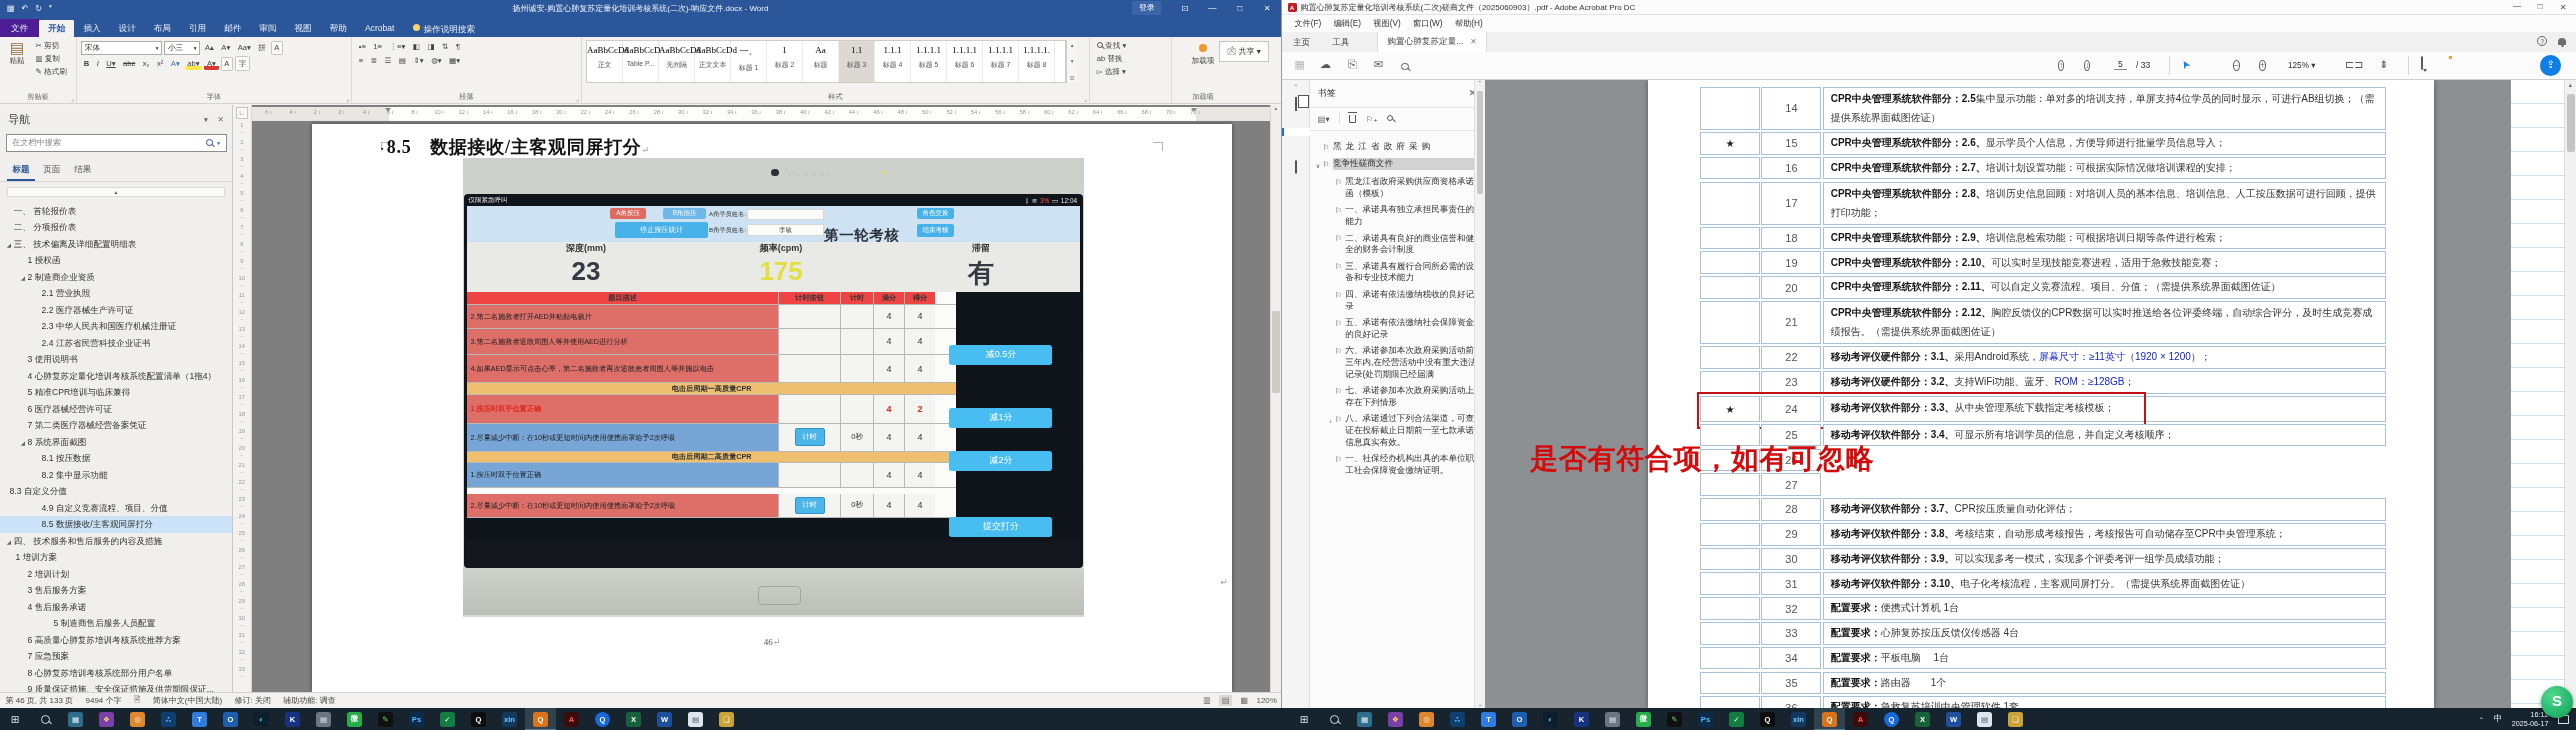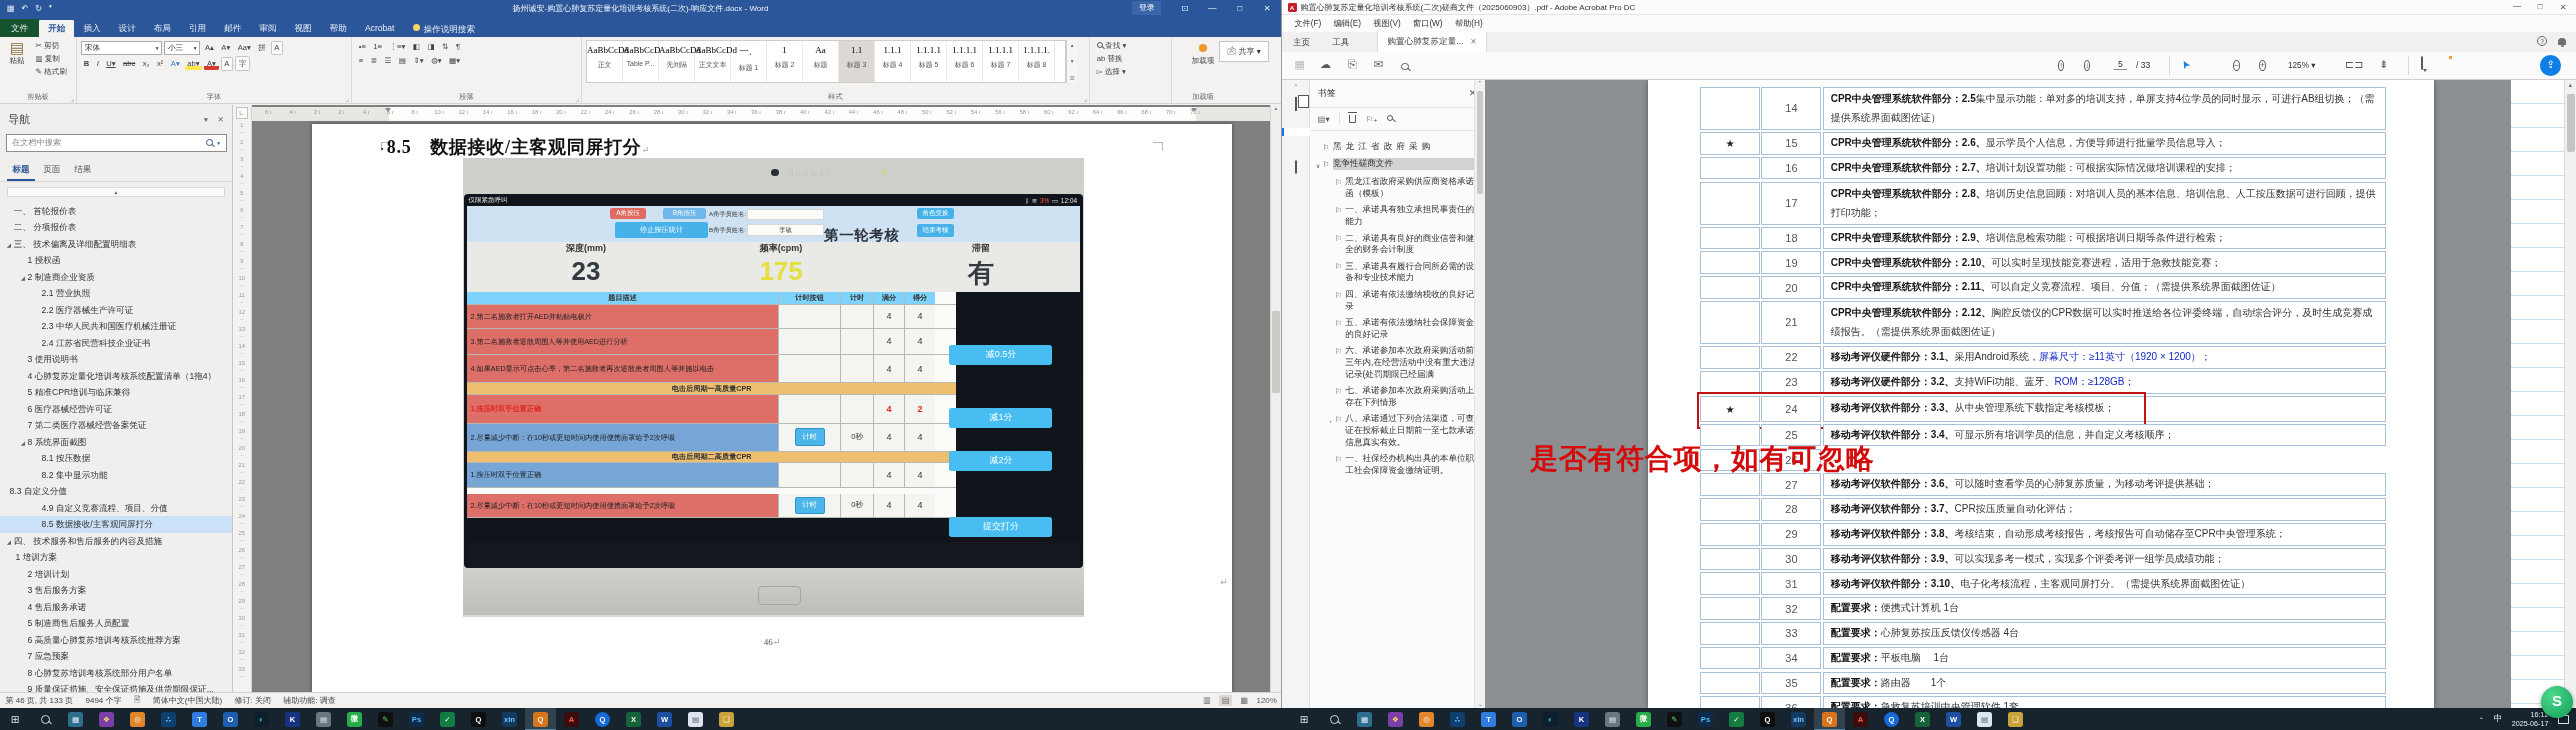--- a/index.html
+++ b/index.html
@@ -15,7 +15,7 @@
 .w-signin{font-size:7.6px;padding:2.1px 6.9px;background:#3a66a8;border-radius:0.7px;margin-right:9.6px}
 .w-menu{position:absolute;left:0;top:16.5px;right:0;height:20.6px;background:#2b579a;display:flex;align-items:flex-end}
 .w-tab{color:#e9eef6;font-size:8.6px;padding:4.1px 9px;line-height:1}
-.w-tab.file{background:#14532d;padding:4.8px 11px}
+.w-tab.file{background:#4c1d95;padding:4.8px 11px}
 .w-tab.on{background:#f3f2f1;color:#2b579a;font-weight:bold;border-radius:1.4px 1.4px 0 0}
 .w-lamp{width:7.6px;height:7.6px;border-radius:50%;background:#f7d56a;display:inline-block;margin-right:3.4px}
 .w-ribbon{position:absolute;left:0;top:37px;right:0;height:67px;background:#f3f2f1;border-bottom:0.7px solid #d5d2cf;display:flex}

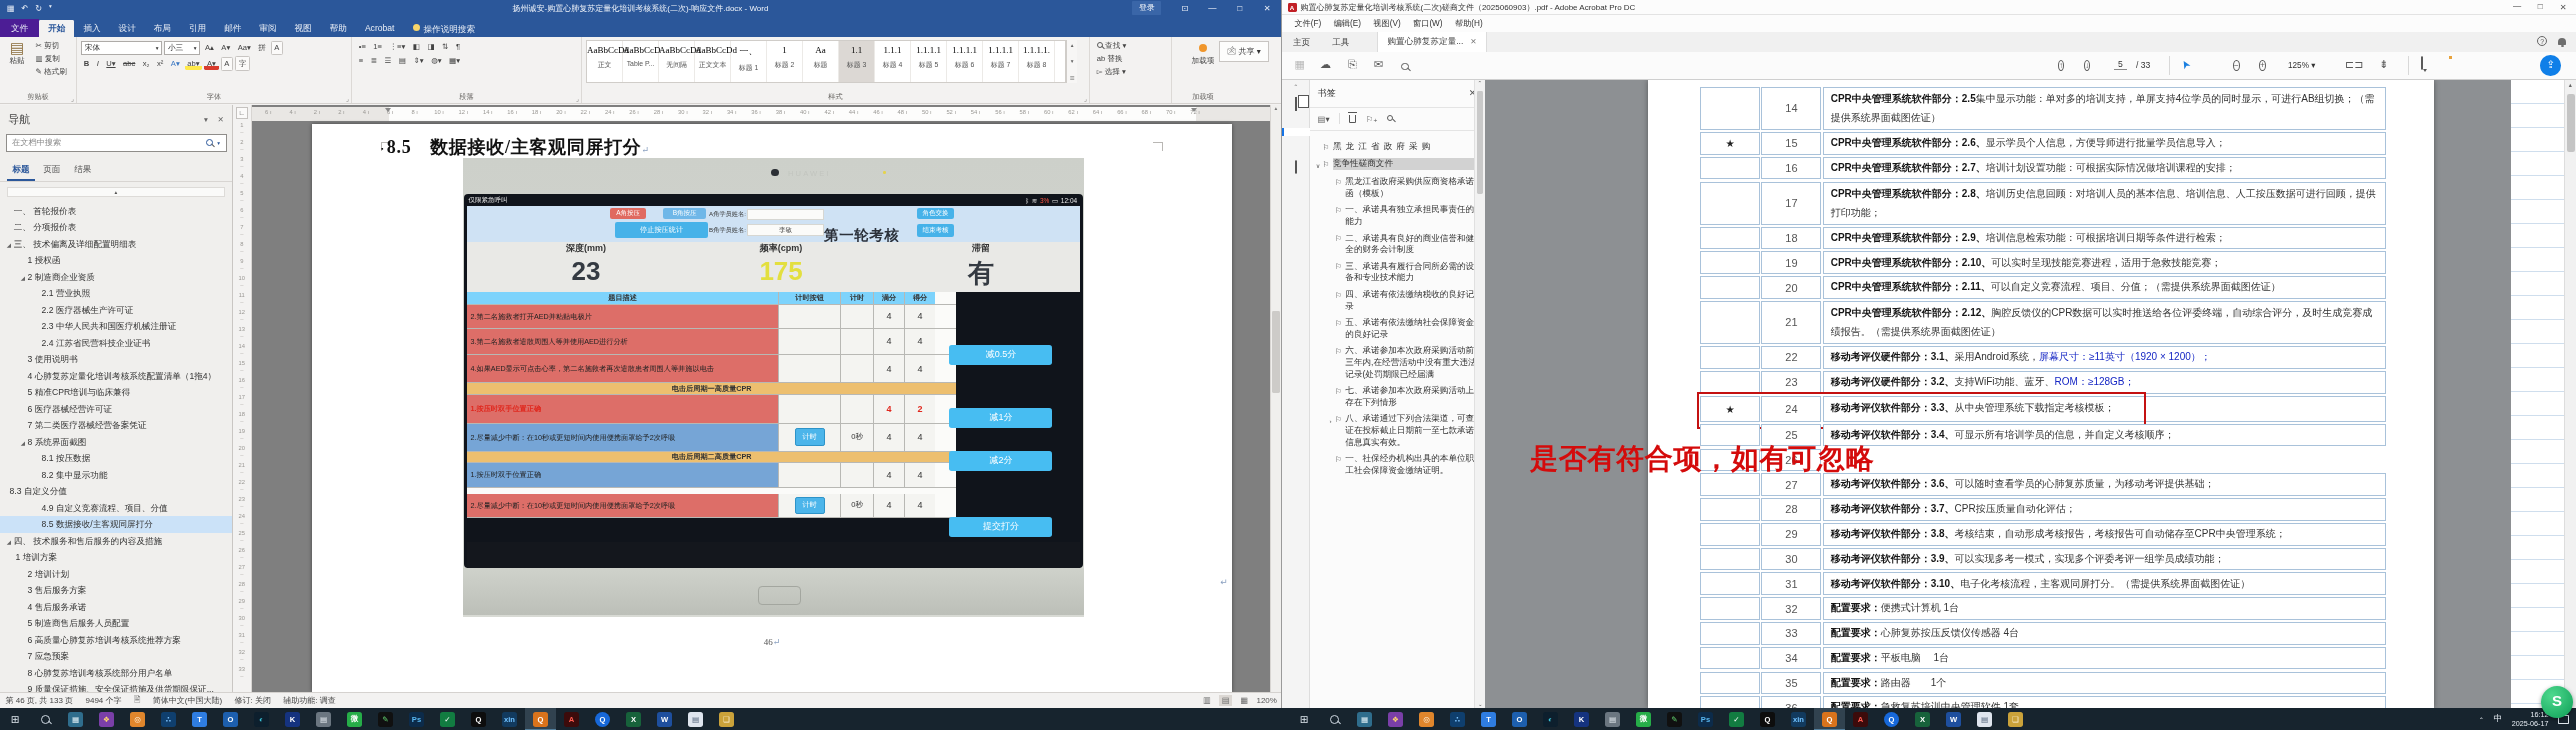--- a/index.html
+++ b/index.html
@@ -105,7 +105,7 @@
 .tc-tm{width:33px;justify-content:center;font-size:7.6px;color:#333}
 .tc-f{width:31px;justify-content:center;font-size:9px;color:#333}
 .tc-g{width:30px;justify-content:center;font-size:9px;color:#333;border-right:none}
-.trow.hd .tcell{background:#7dd3fc;font-size:7.2px;font-weight:bold;color:#333;justify-content:center}
+.trow.hd .tcell{background:#ef4444;font-size:7.2px;font-weight:bold;color:#333;justify-content:center}
 .trow.hd .tc-desc{justify-content:center;padding-left:0}
 .trow.red .tc-desc{background:#dd6e68}
 .trow.blue .tc-desc{background:#76a5d6}

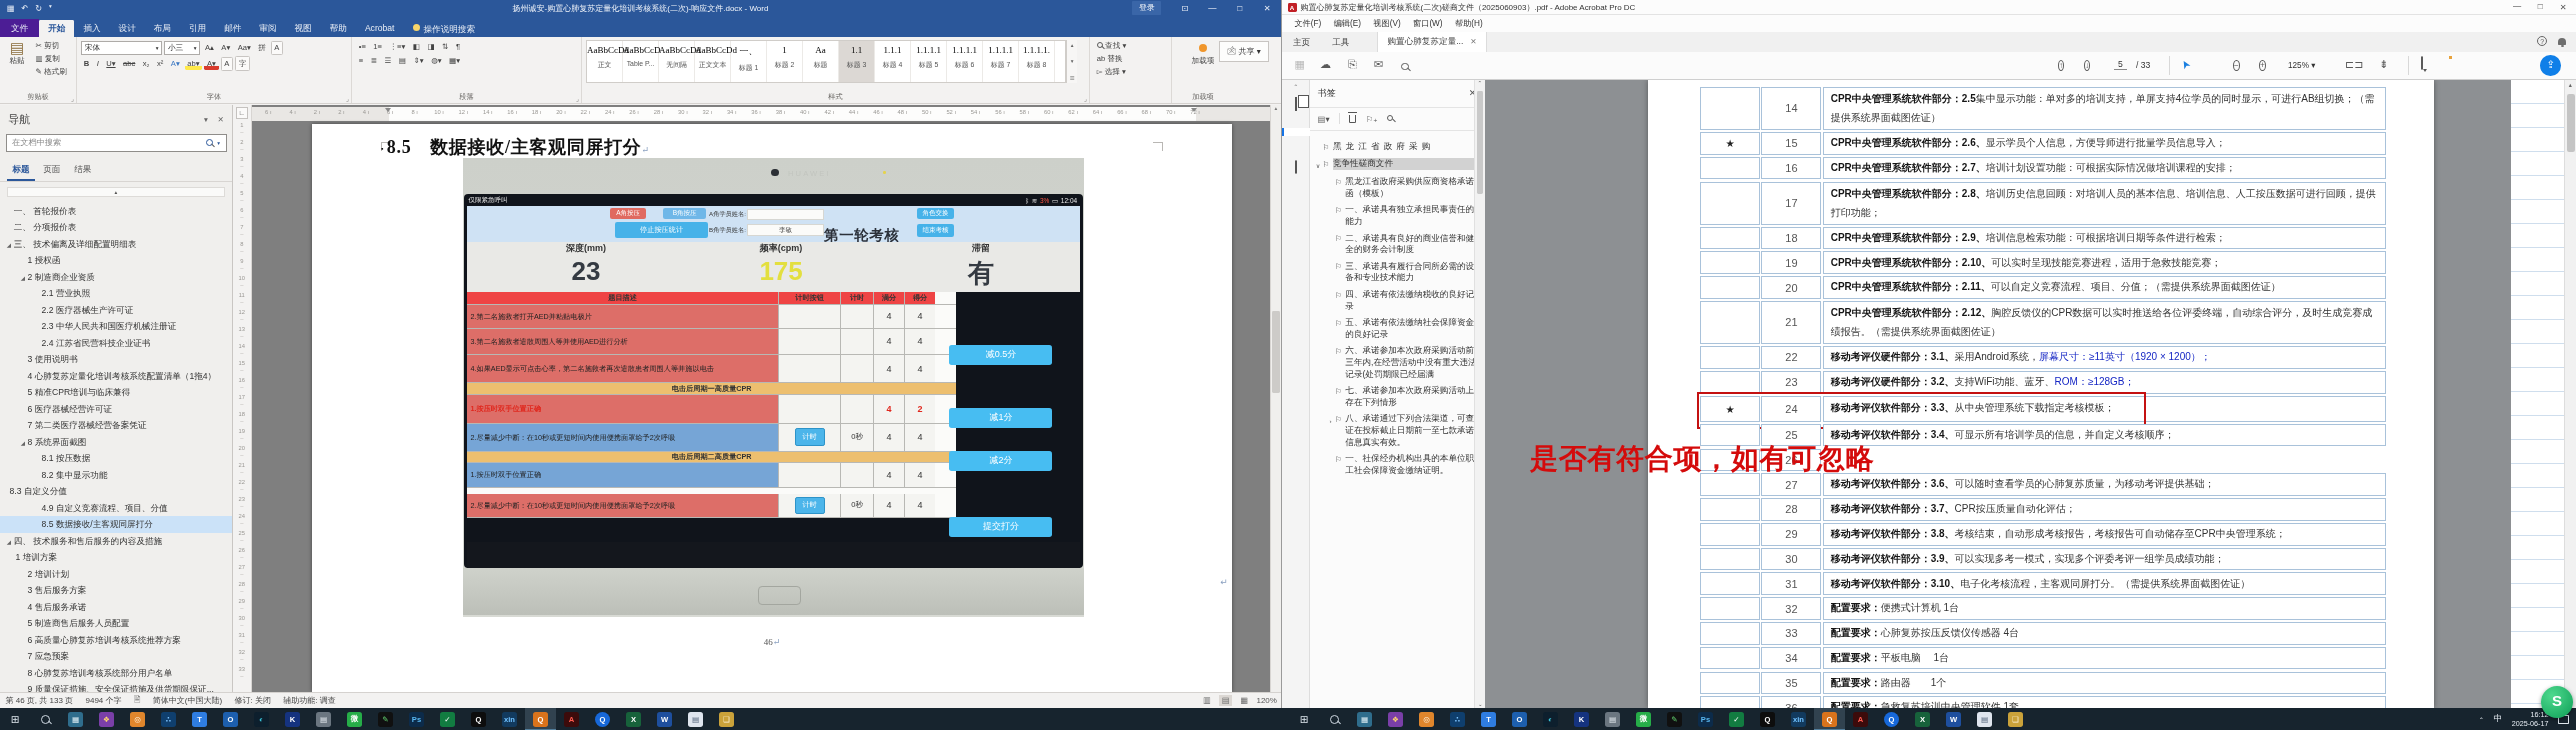--- a/index.html
+++ b/index.html
@@ -1096,9 +1096,6 @@
             <div class="prow pr-s">
               <div class="pcell pc-star"></div>
               <div class="pcell pc-num">27</div>
-              <div class="pcell pc-desc">
-                <span><b>移动考评仪软件部分：3.6、</b>可以随时查看学员的心肺复苏质量，为移动考评提供基础；</span>
-              </div>
             </div>
             <div class="prow pr-s">
               <div class="pcell pc-star"></div>

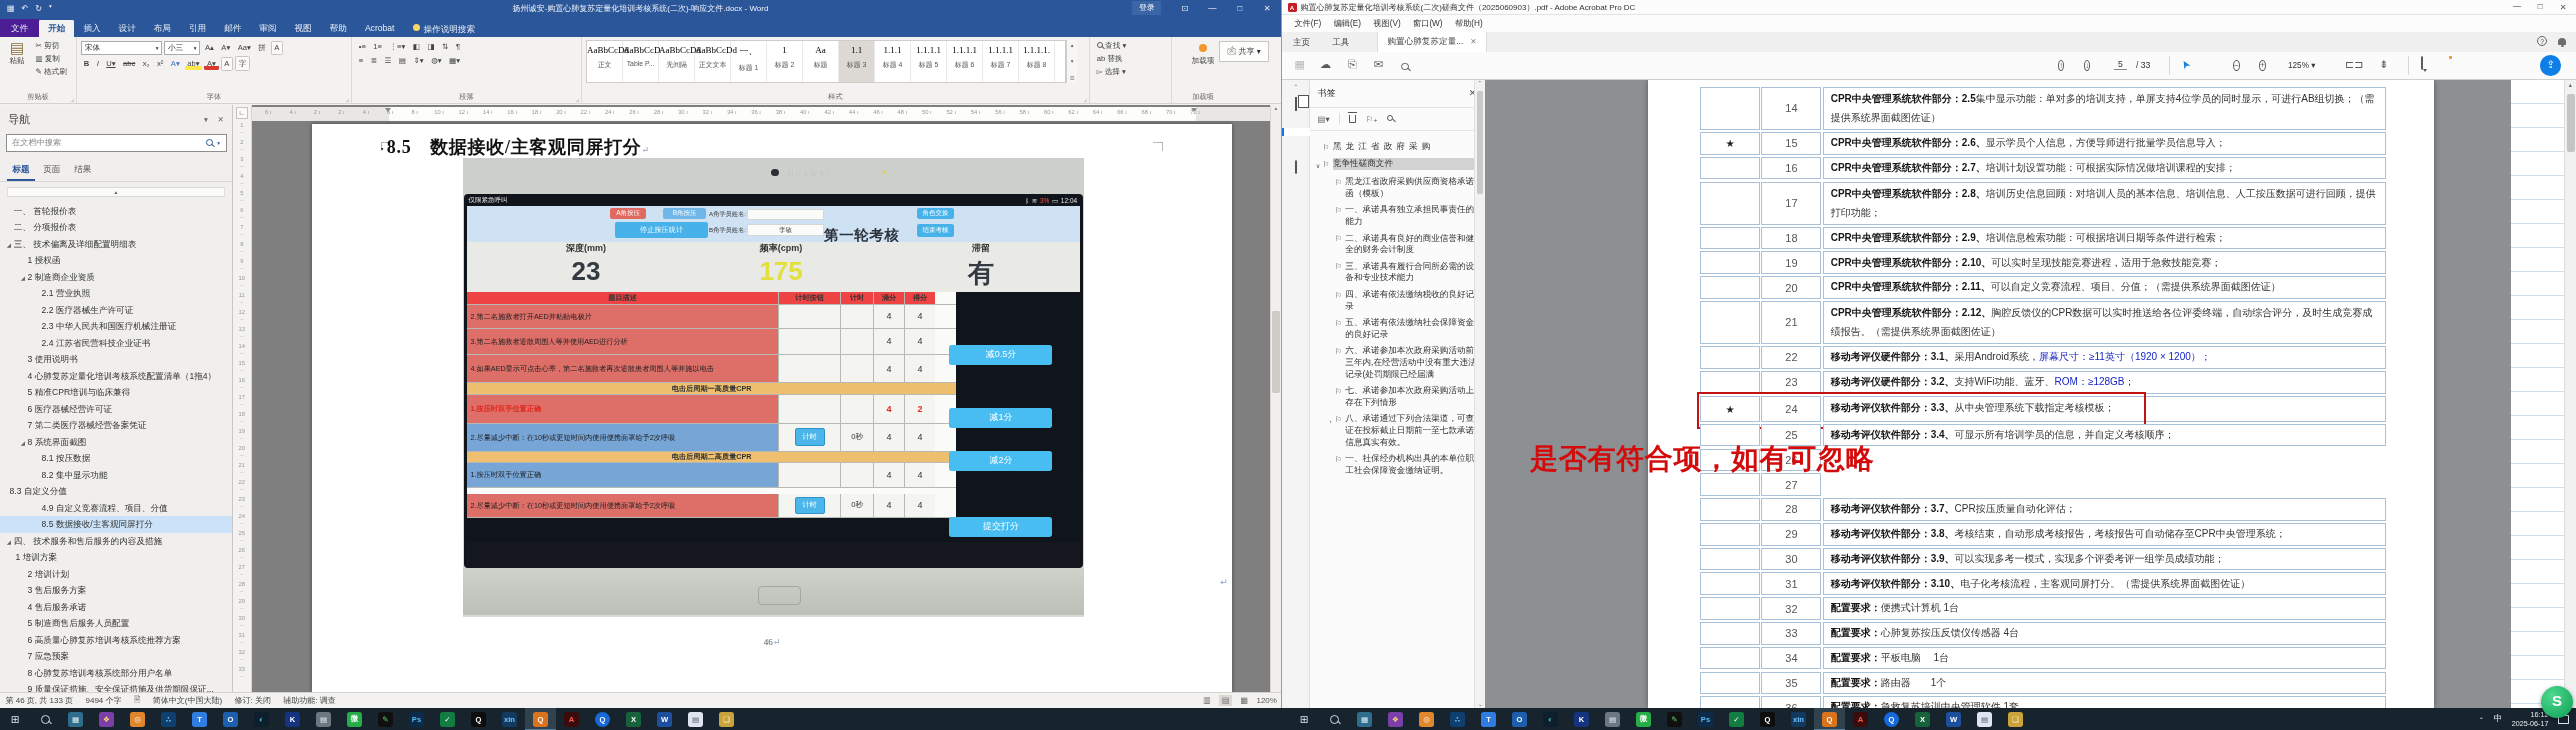--- a/index.html
+++ b/index.html
@@ -513,7 +513,7 @@
           <span class="arr"></span>
           <span>4 售后服务承诺</span>
         </div>
-        <div class="nitem" style="padding-left: 18px;">
+        <div class="nitem" style="padding-left: 36px; margin-left: 8px;">
           <span class="arr"></span>
           <span>5 制造商售后服务人员配置</span>
         </div>

